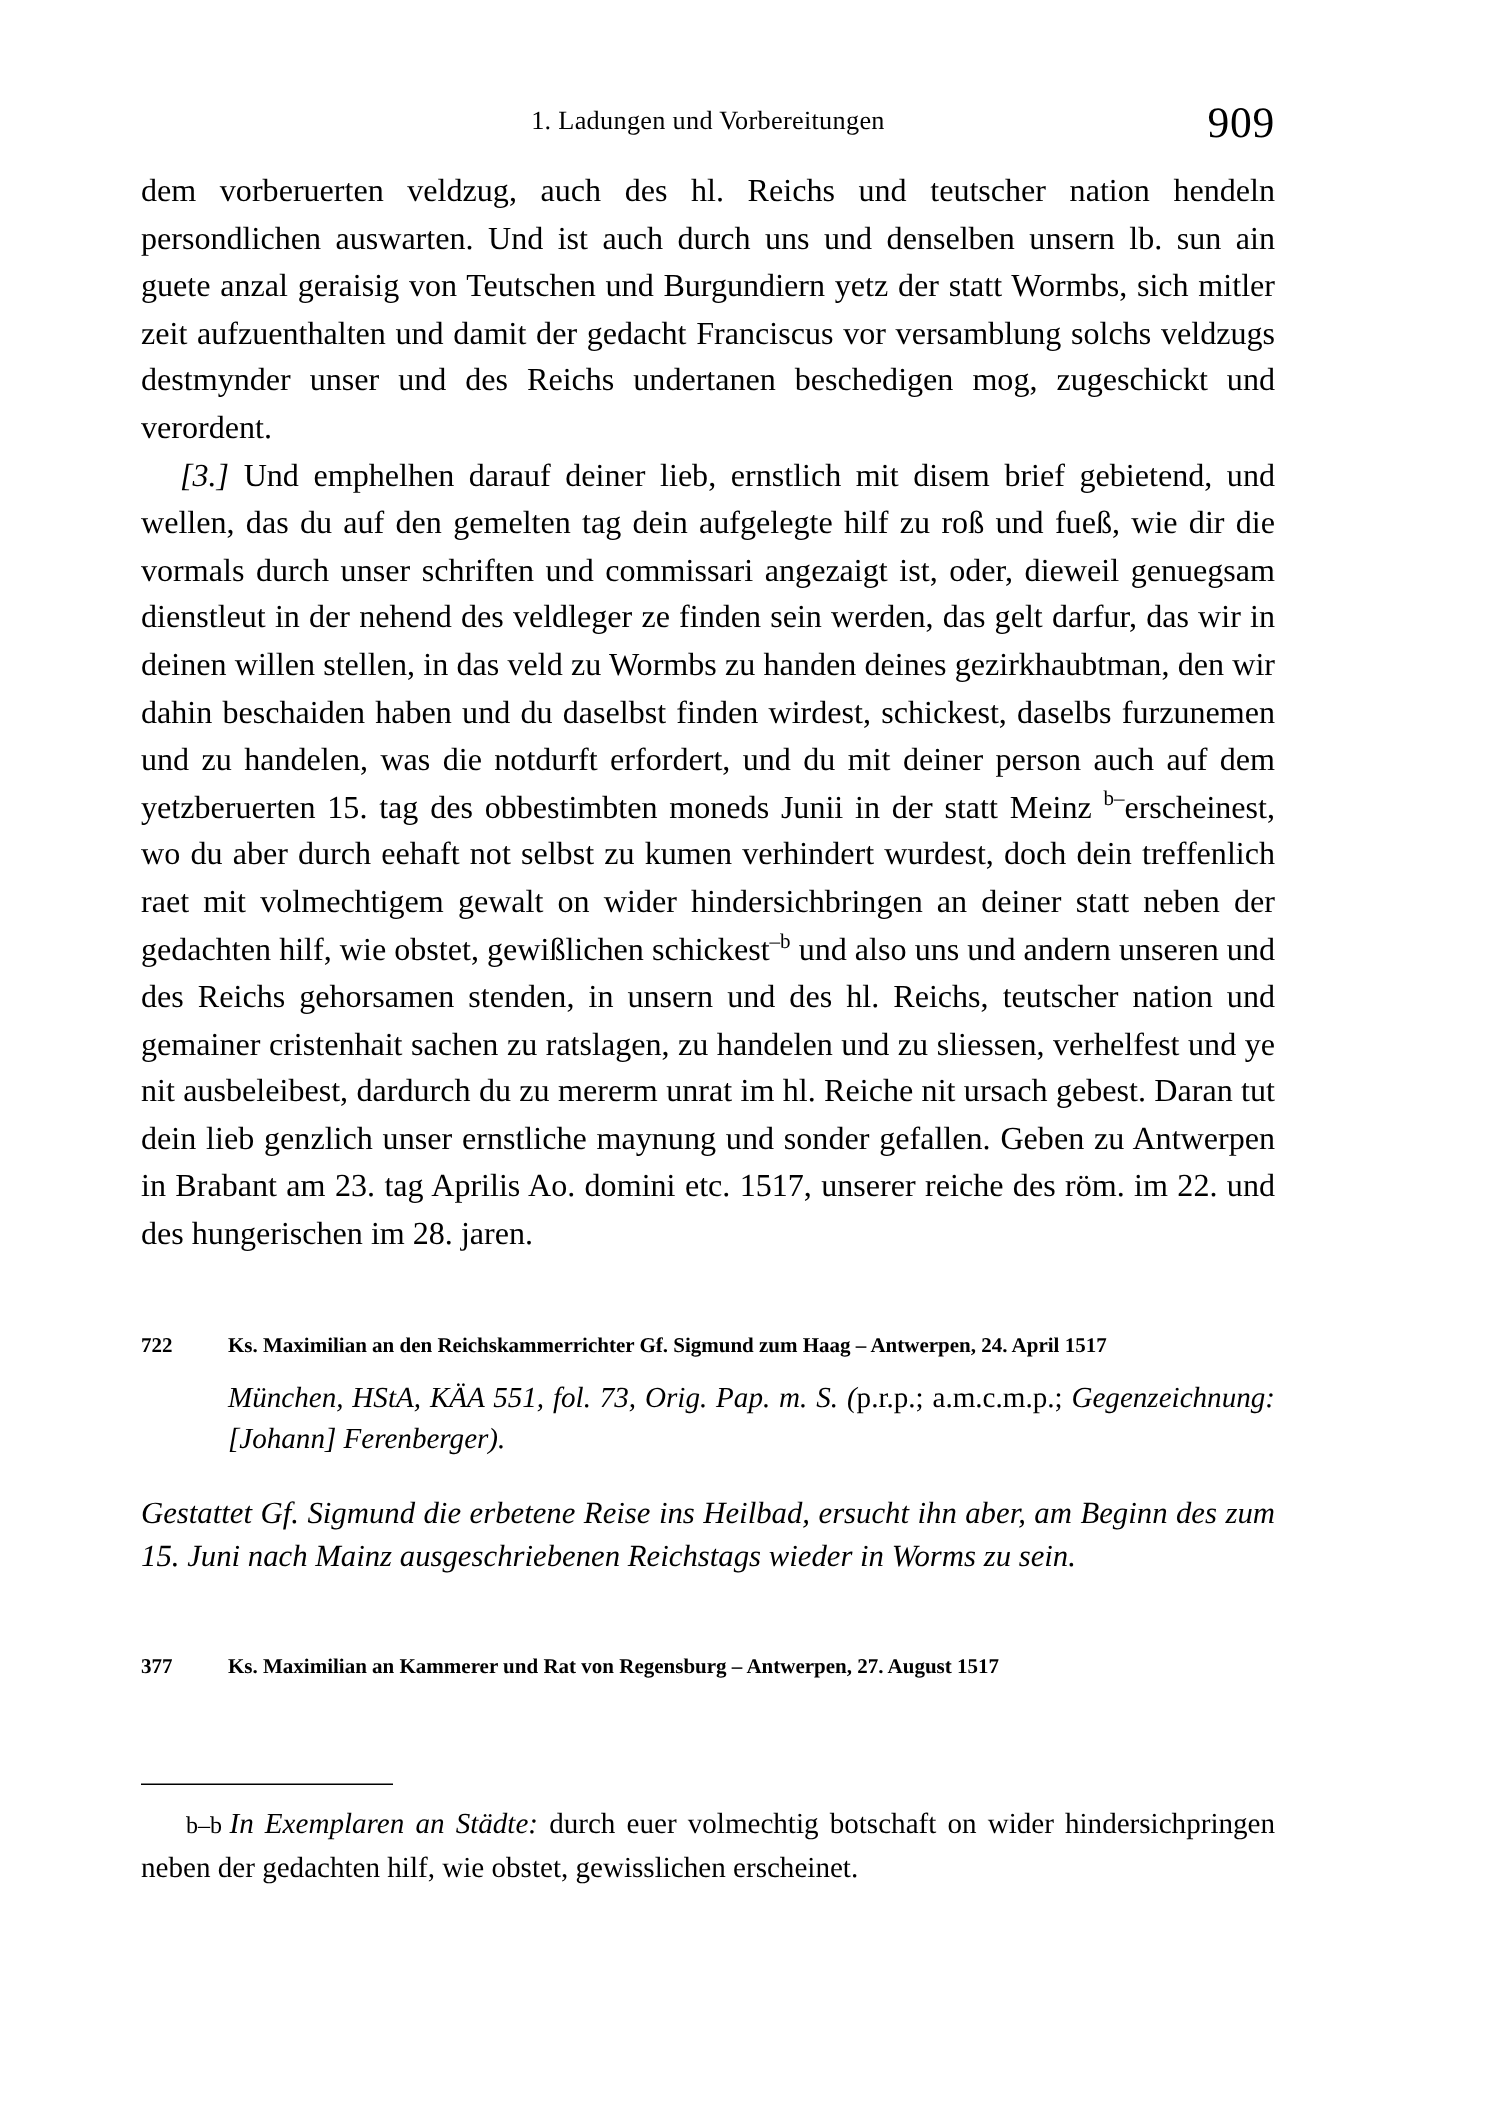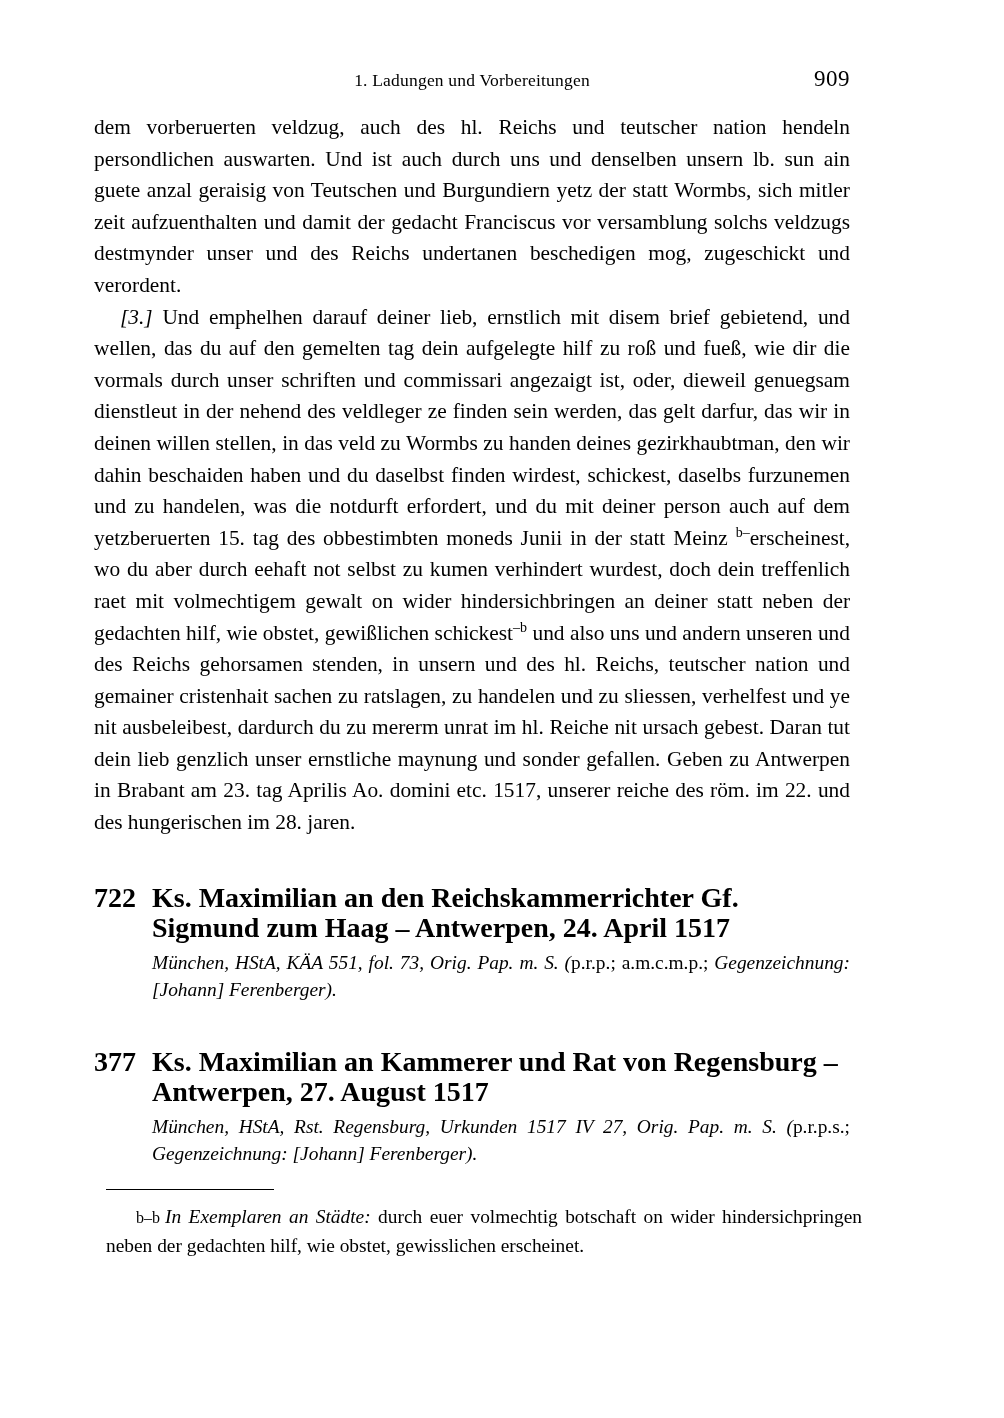--- a/index.html
+++ b/index.html
@@ -42,7 +42,7 @@
     position: absolute;
     right: 0;
     top: -4px;
-    font-size: 23px;
+    font-size: 29px;
     letter-spacing: 0.5px;
   }
   p.body {

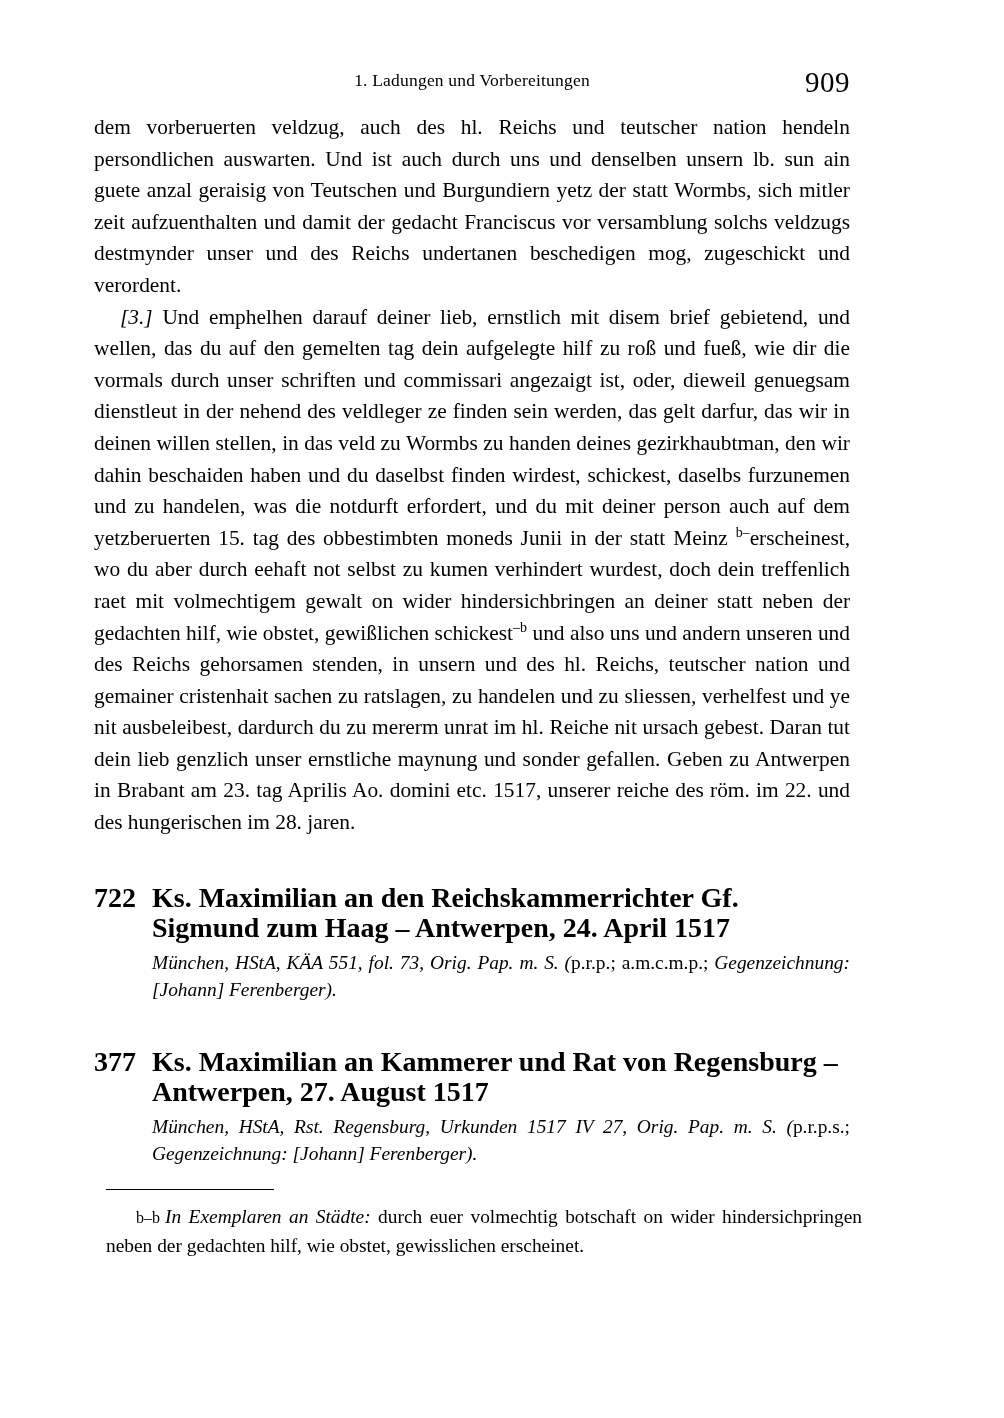--- a/index.html
+++ b/index.html
@@ -71,7 +71,7 @@
   .entry-head {
     display: flex;
     font-weight: bold;
-    font-size: 28px;
+    font-size: 14px;
     line-height: 30px;
   }
   .entry-num {

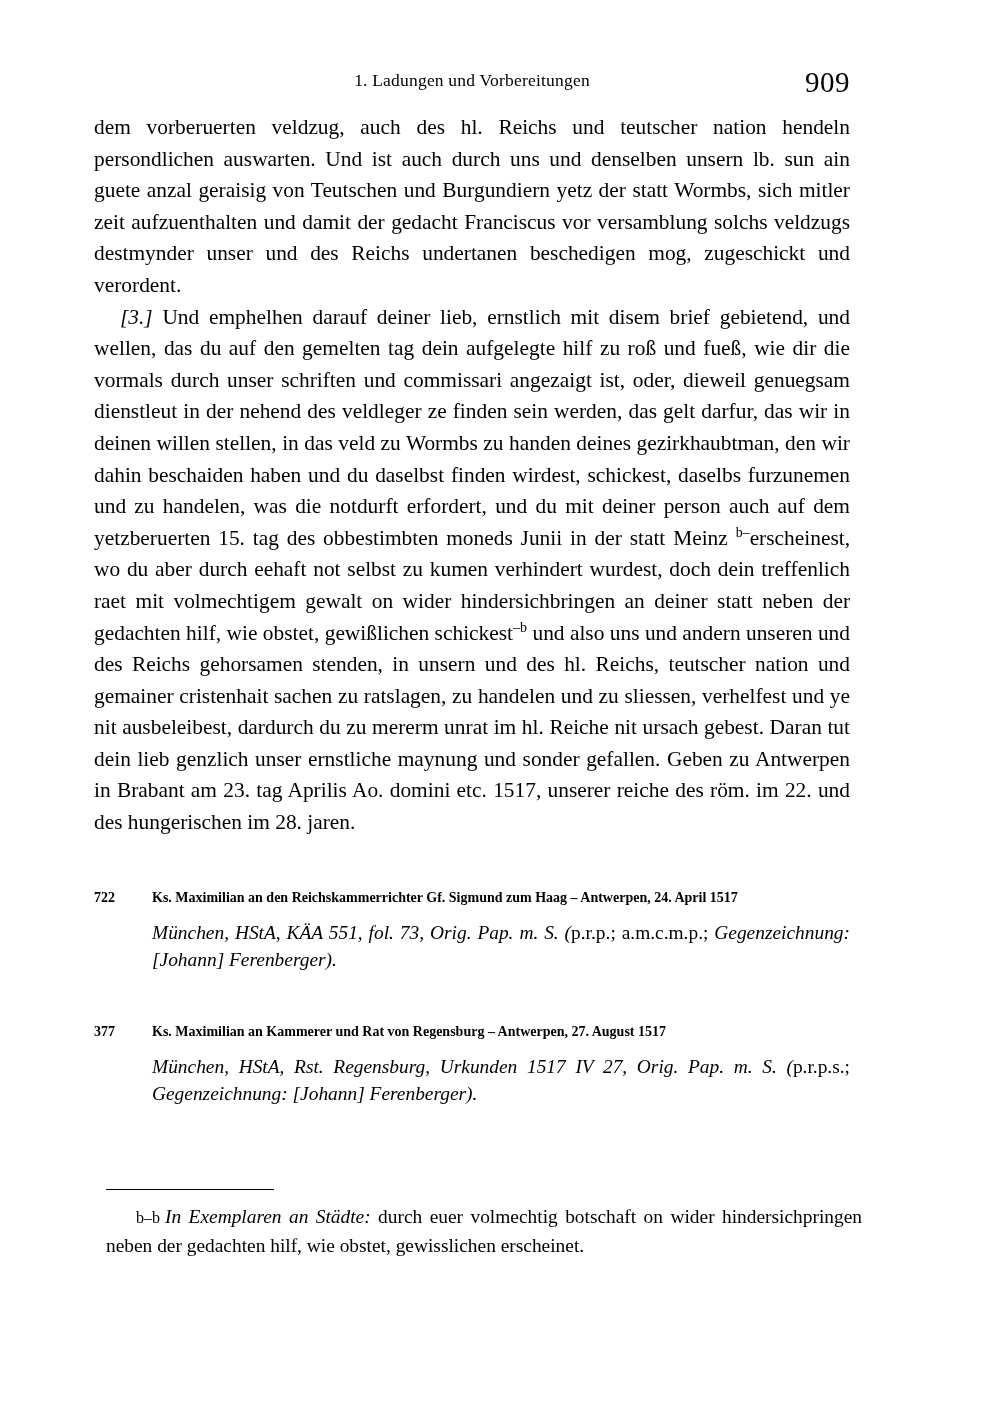--- a/index.html
+++ b/index.html
@@ -144,6 +144,7 @@
         <span class="entry-title">Ks. Maximilian an den Reichskammerrichter Gf. Sigmund zum Haag – Antwerpen, 24. April 1517</span>
       </div>
       <div class="entry-source"><span>München, HStA, KÄA 551, fol. 73, Orig. Pap. m. S. (</span><span class="up">p.r.p.; a.m.c.m.p.;</span><span> Gegenzeichnung: [Johann] Ferenberger).</span></div>
+      <div class="entry-regest">Gestattet Gf. Sigmund die erbetene Reise ins Heilbad, ersucht ihn aber, am Beginn des zum 15. Juni nach Mainz ausgeschriebenen Reichstags wieder in Worms zu sein.</div>
     </div>
 
     <div class="entry">

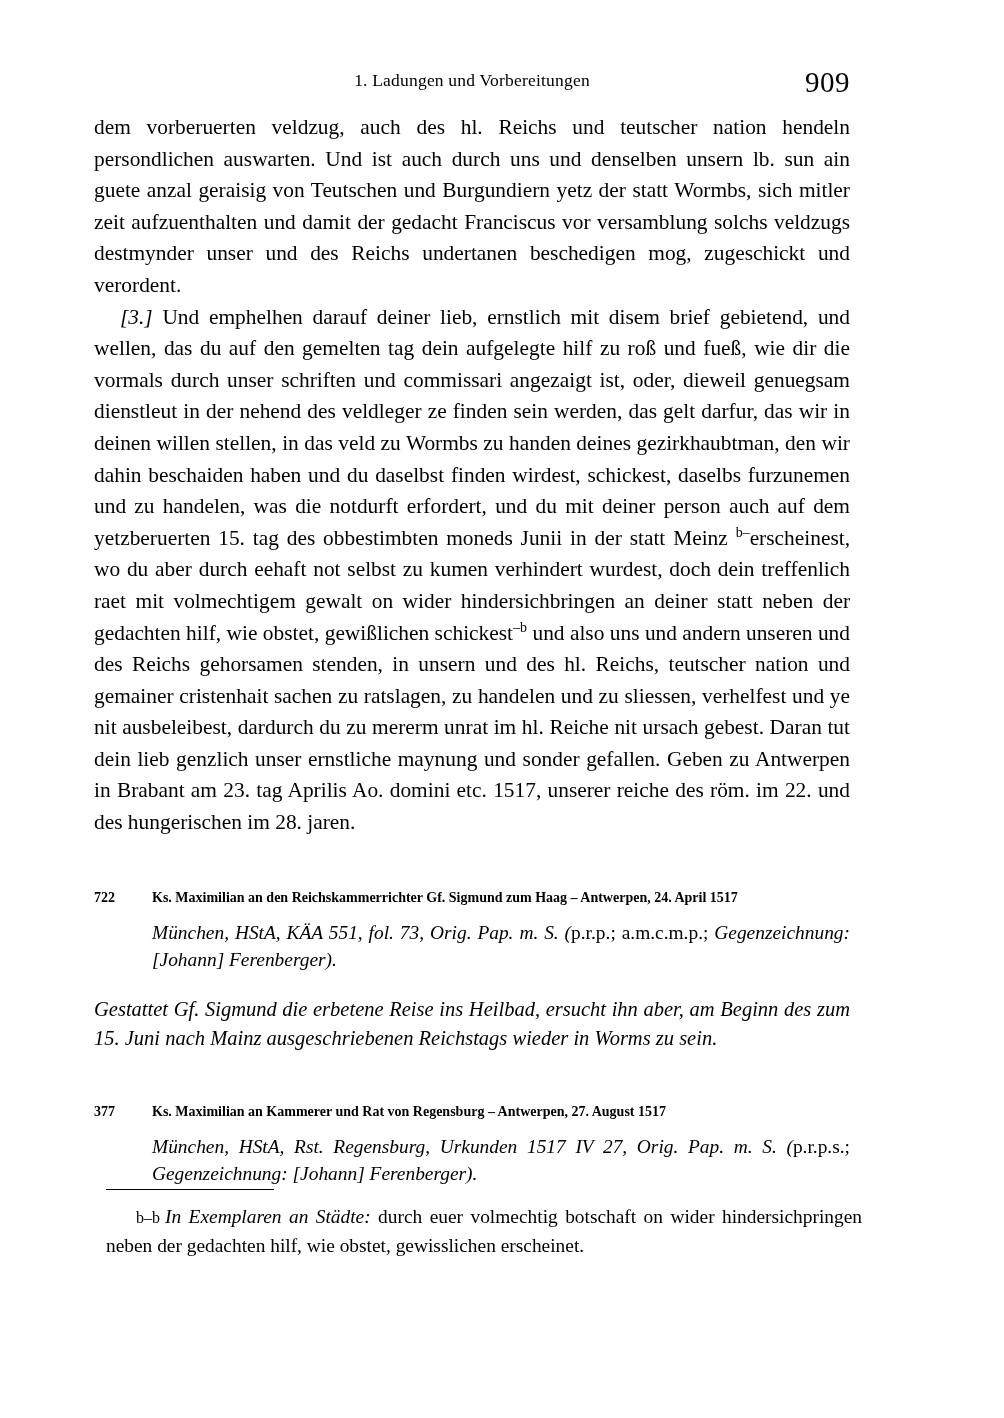--- a/index.html
+++ b/index.html
@@ -152,7 +152,6 @@
         <span class="entry-num">377</span>
         <span class="entry-title">Ks. Maximilian an Kammerer und Rat von Regensburg – Antwerpen, 27. August 1517</span>
       </div>
-      <div class="entry-source"><span>München, HStA, Rst. Regensburg, Urkunden 1517 IV 27, Orig. Pap. m. S. (</span><span class="up">p.r.p.s.;</span><span> Gegenzeichnung: [Johann] Ferenberger).</span></div>
     </div>
 
   </div>

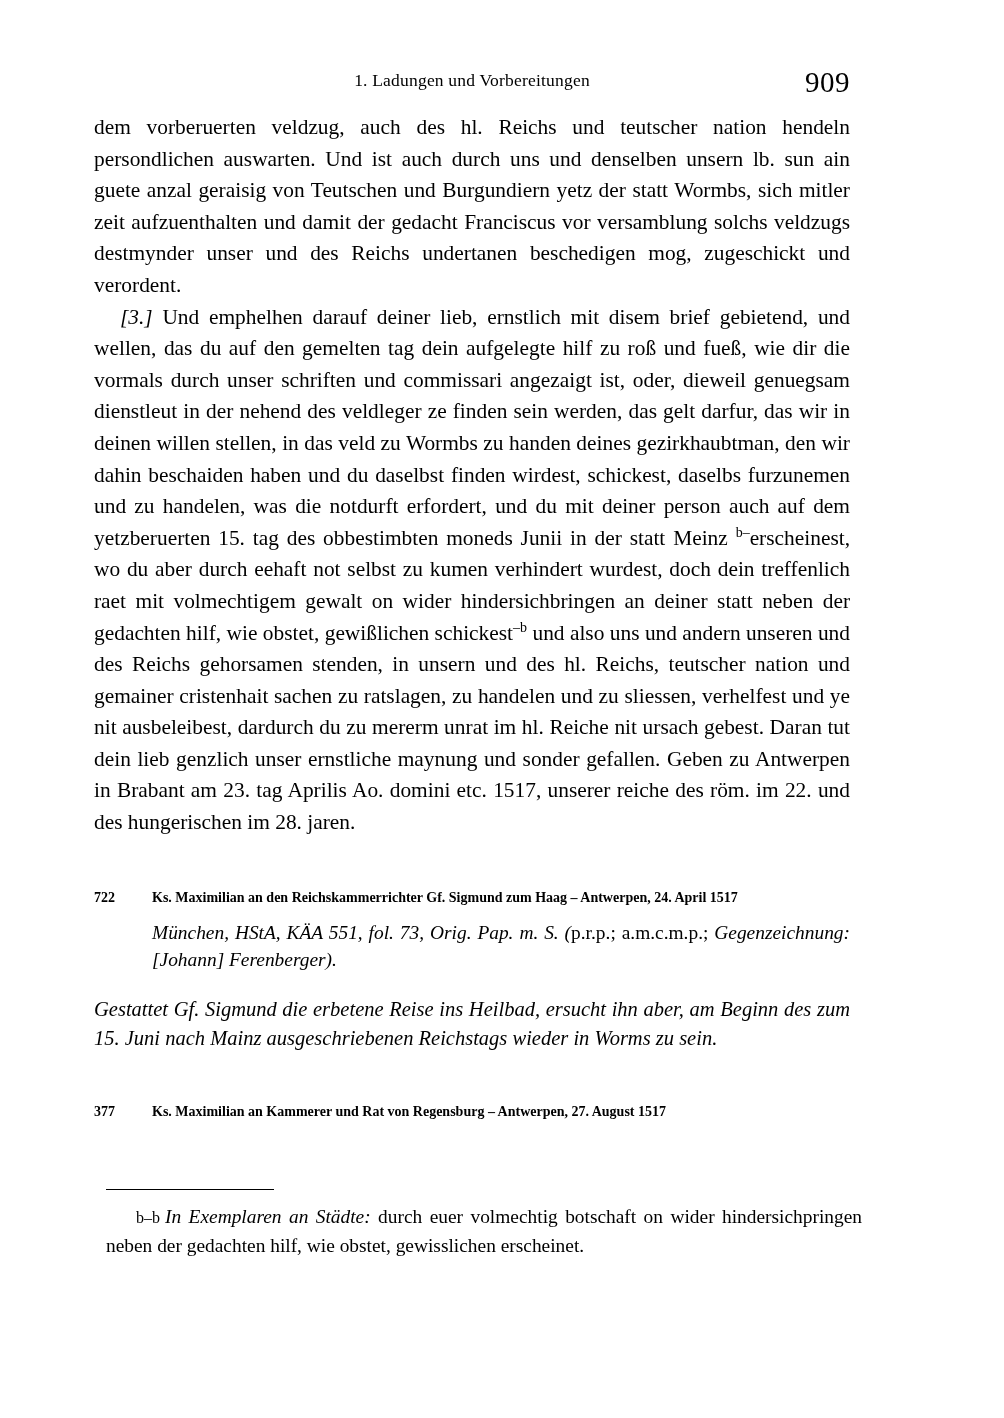--- a/index.html
+++ b/index.html
@@ -99,7 +99,7 @@
   }
   .footnotes {
     position: absolute;
-    left: 106px;
+    left: 94px;
     top: 1189px;
     width: 756px;
   }

